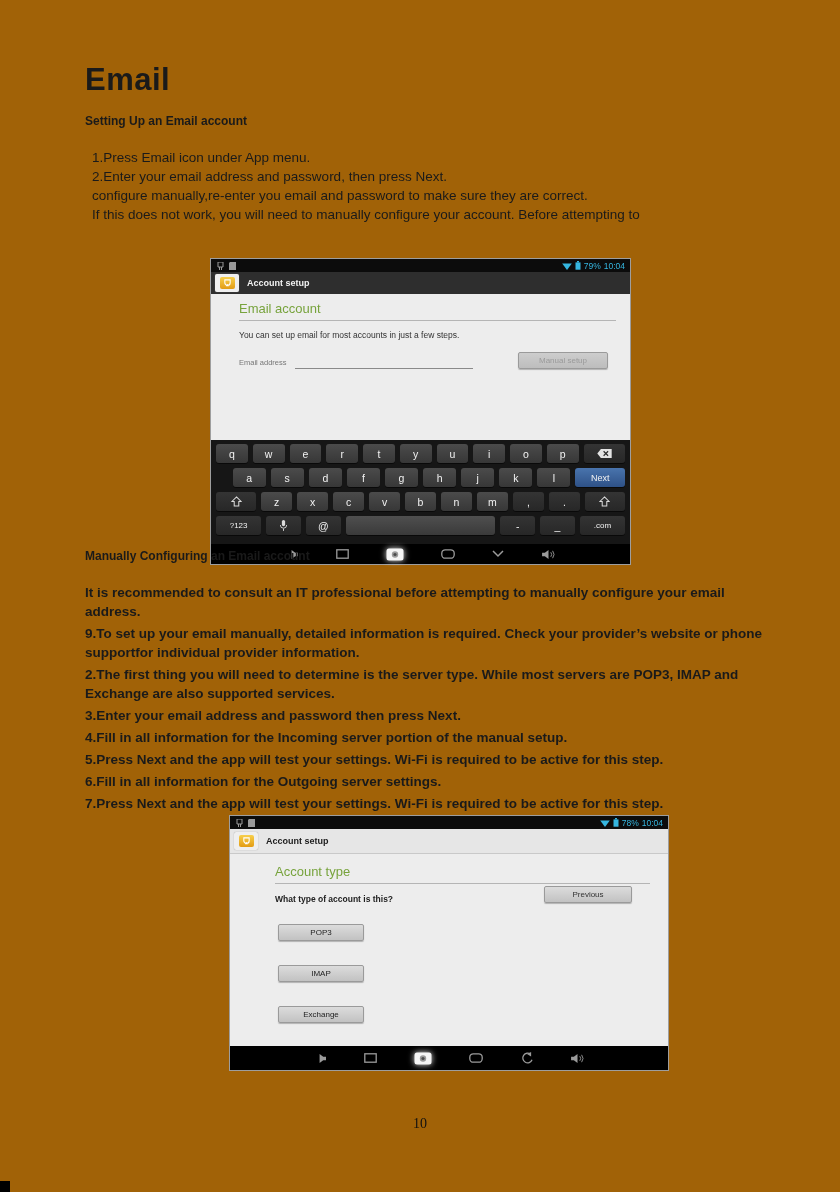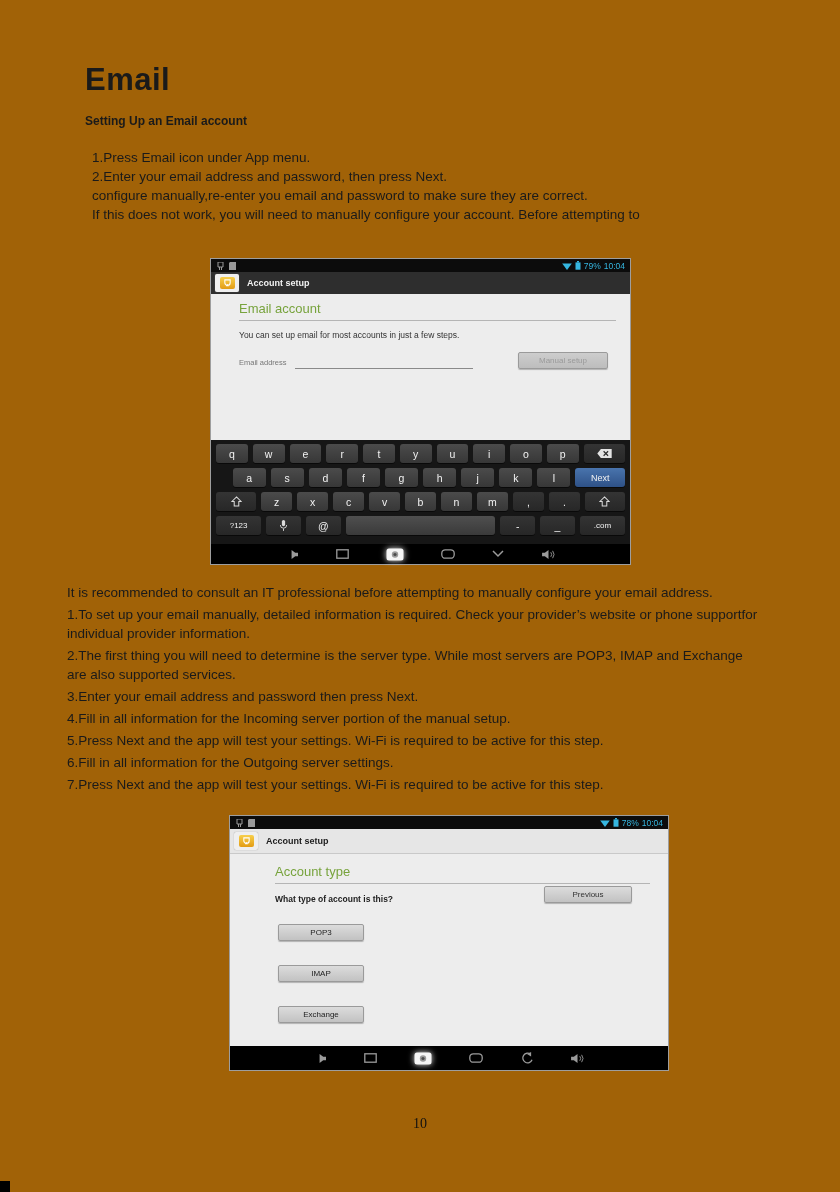--- a/index.html
+++ b/index.html
@@ -234,6 +234,7 @@
     </div>
   </div>
 
+  <div class="h2 h2-2">Manually Configuring an Email account</div>
 
   <div class="bodytext para2">
     <div class="pline">It is recommended to consult an IT professional before attempting to manually configure your email address.</div>

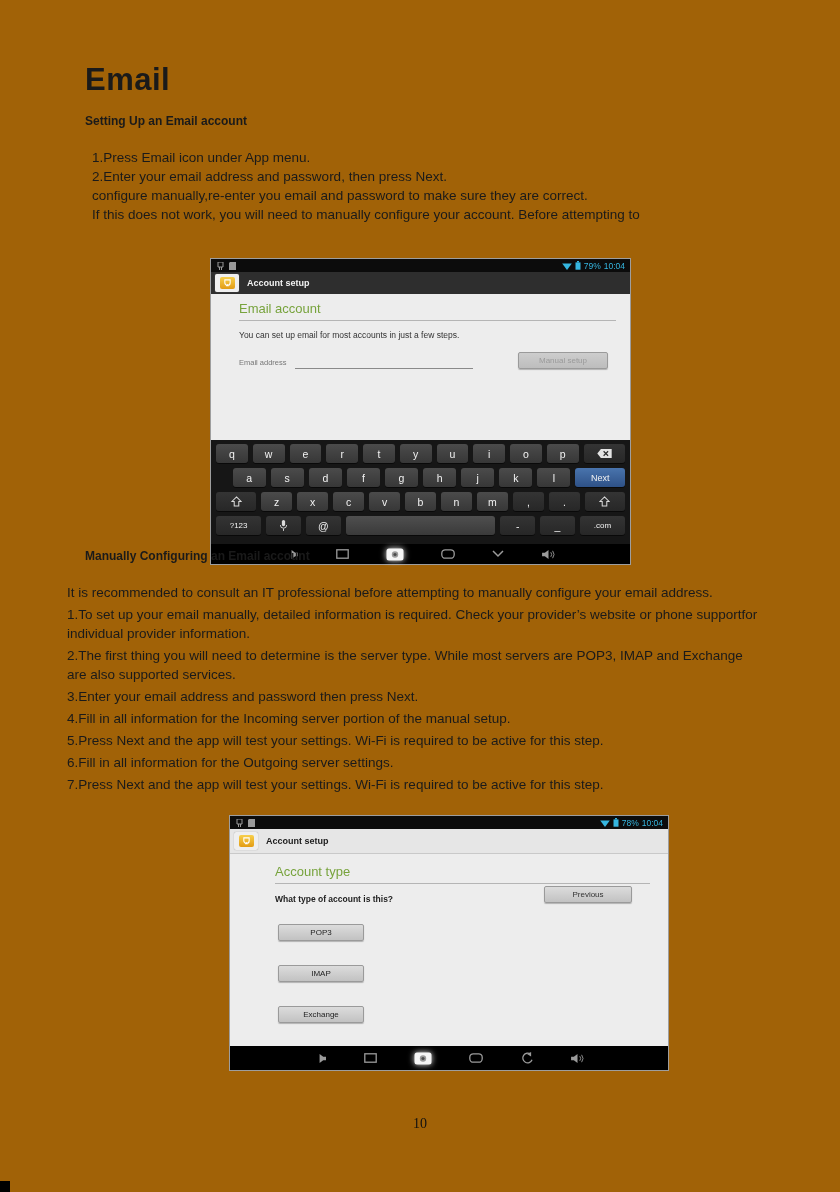--- a/index.html
+++ b/index.html
@@ -11,7 +11,7 @@
   .h2-2{left:85px;top:549px;}
   .bodytext{position:absolute;font-size:13.5px;line-height:19px;}
   .para1{left:92px;top:148px;width:676px;}
-  .para2{left:67px;top:583px;width:694px;}
+  .para2{left:85px;top:583px;width:694px;font-weight:bold;}
   .para2 .pline{margin:0 0 3px 0;}
 
   

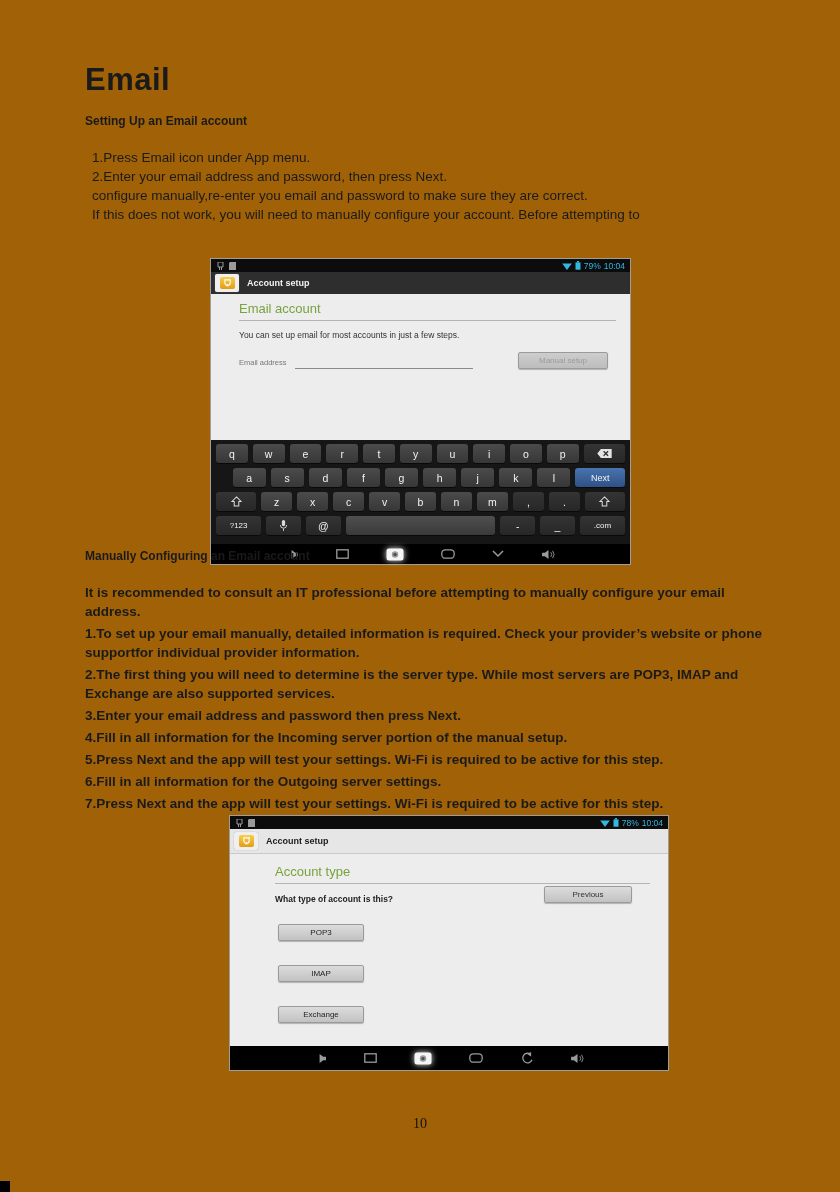--- a/index.html
+++ b/index.html
@@ -238,7 +238,7 @@
 
   <div class="bodytext para2">
     <div class="pline">It is recommended to consult an IT professional before attempting to manually configure your email address.</div>
-    <div class="pline">1.To set up your email manually, detailed information is required. Check your provider’s website or phone supportfor individual provider information.</div>
+    <div class="pline">9.To set up your email manually, detailed information is required. Check your provider’s website or phone supportfor individual provider information.</div>
     <div class="pline">2.The first thing you will need to determine is the server type. While most servers are POP3, IMAP and Exchange are also supported services.</div>
     <div class="pline">3.Enter your email address and password then press Next.</div>
     <div class="pline">4.Fill in all information for the Incoming server portion of the manual setup.</div>

